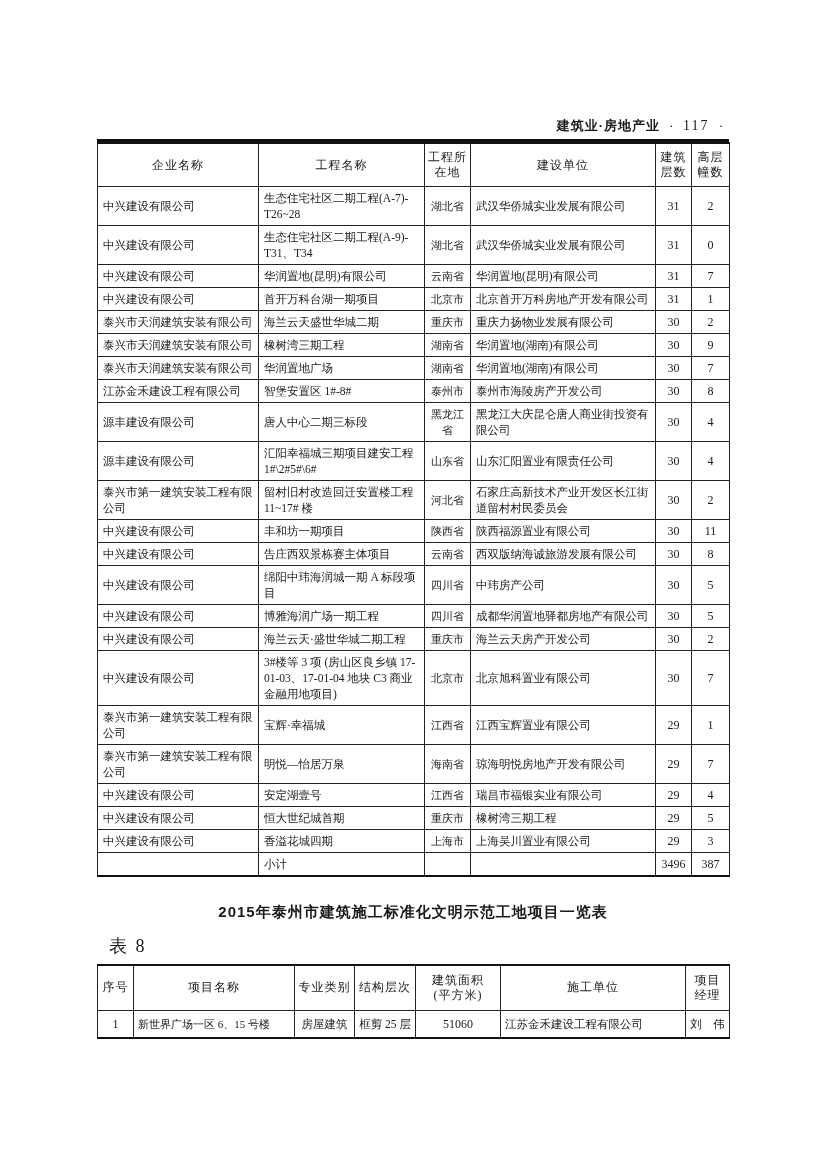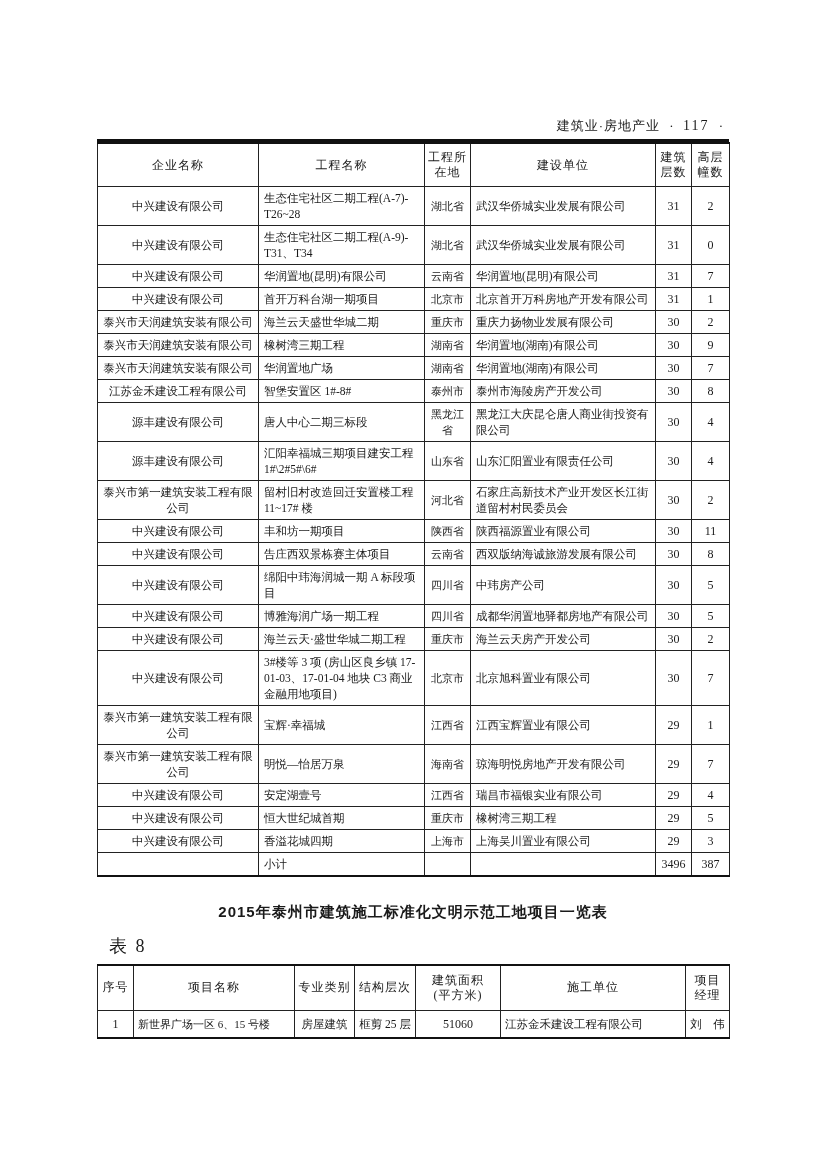--- a/index.html
+++ b/index.html
@@ -15,7 +15,7 @@
     margin-top:116px;text-align:right;font-size:13px;line-height:20px;
     white-space:nowrap;
   }
-  .running-head .sec{font-family:"Liberation Sans","DejaVu Sans",sans-serif;font-weight:normal;letter-spacing:1px;}
+  .running-head .sec{font-family:"Liberation Sans","DejaVu Sans",sans-serif;font-weight:bold;letter-spacing:1px;}
   .running-head .dot{margin:0 6px;font-size:13px;}
   .running-head .pno{font-size:14px;letter-spacing:2px;}
   .head-rule{height:3px;background:#111;margin-top:3px;}

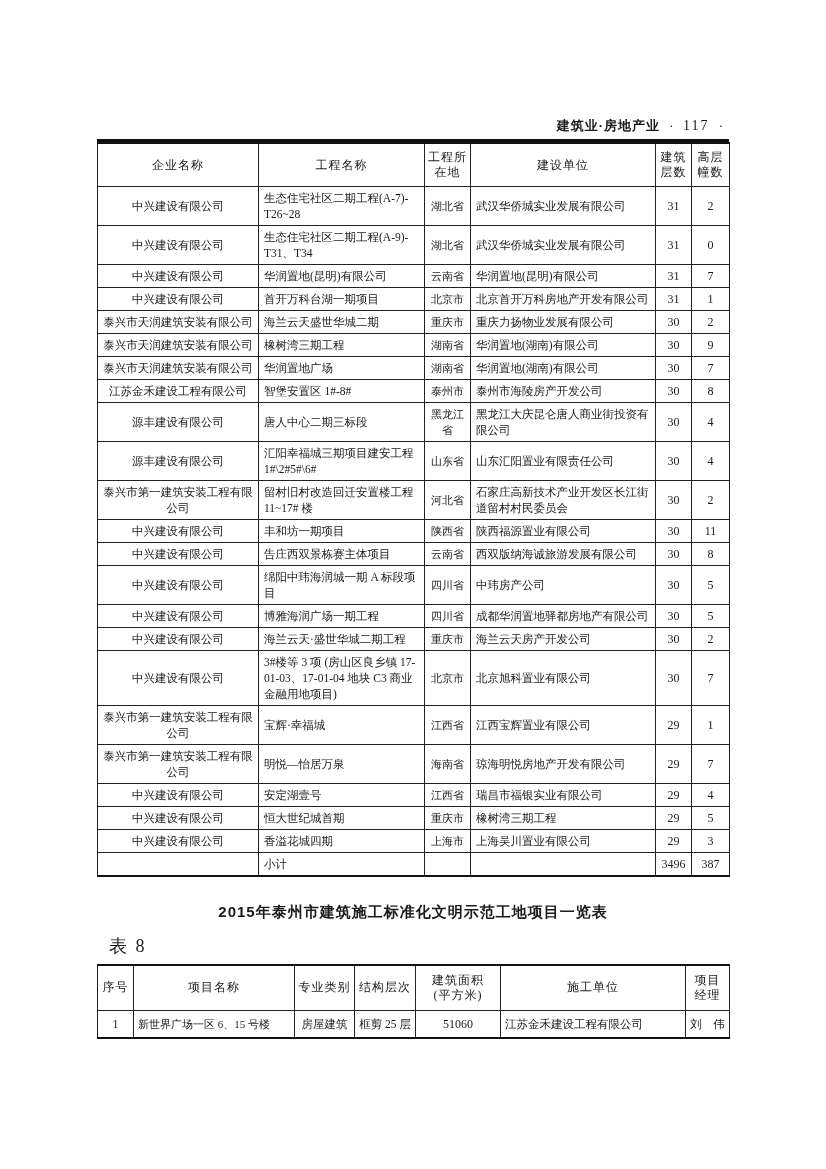--- a/index.html
+++ b/index.html
@@ -34,7 +34,7 @@
   .t8 th{height:45px;}
   td{font-size:11.5px;line-height:16px;padding:3px 5px;}
   
-  .t7 td.c0{text-align:center;font-family:Liberation Serif, serif;}
+  .t7 td.c0{text-align:left;font-family:Liberation Serif, serif;}
   .t7 td.c1{text-align:left;}
   .t7 td.c2{text-align:center;font-size:11px;padding:3px 1px;}
   .t7 td.c3{text-align:left;}

